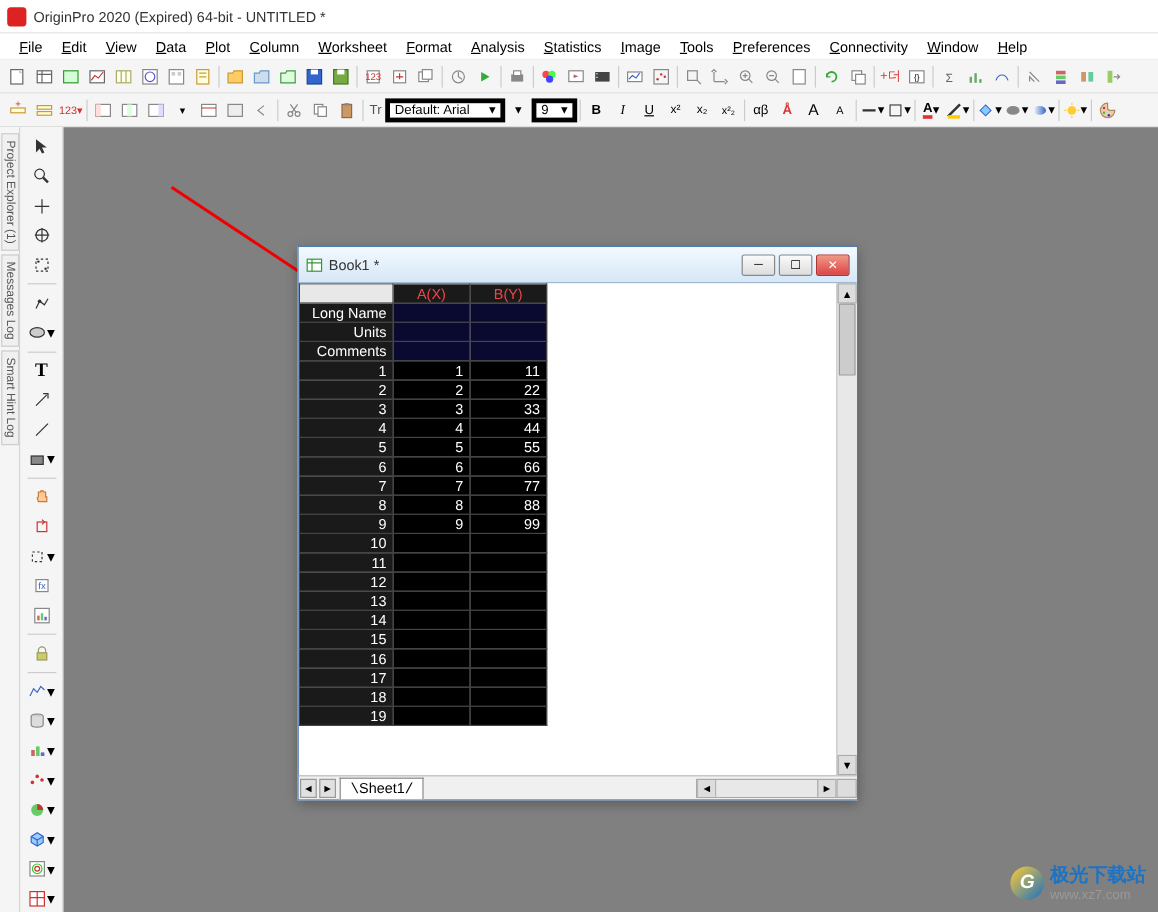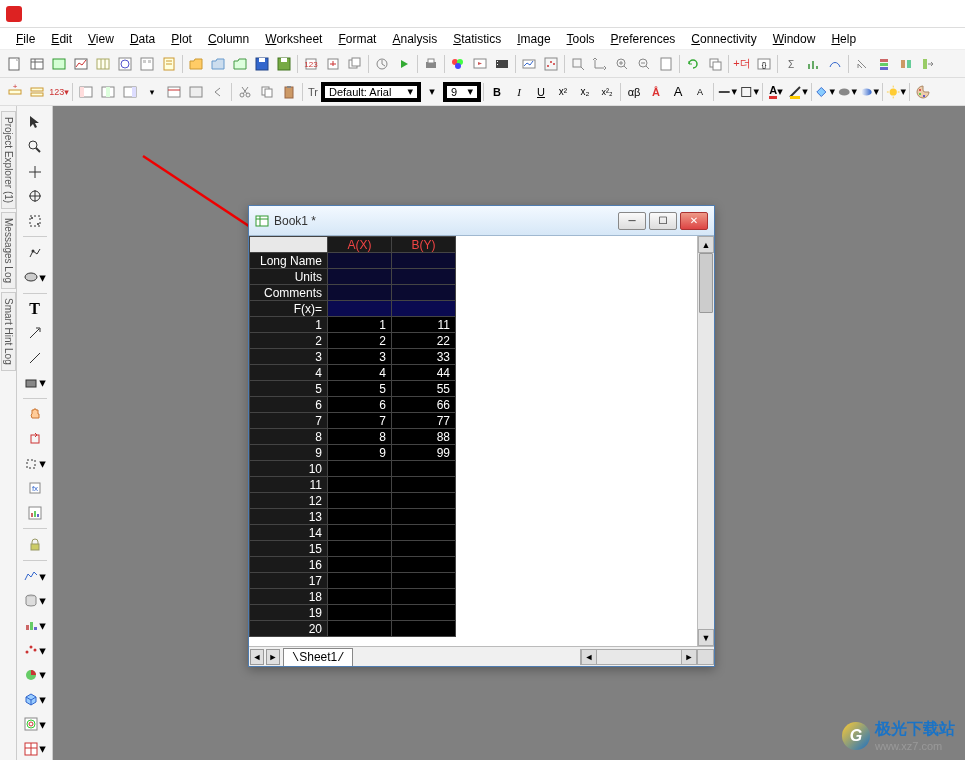--- a/index.html
+++ b/index.html
@@ -84,6 +84,7 @@
 
 <div class="titlebar">
   <div class="app-icon"></div>
+  <span class="title-text">OriginPro 2020 (Expired) 64-bit - UNTITLED *</span>
 </div>
 
 <div class="menubar" id="menubar">

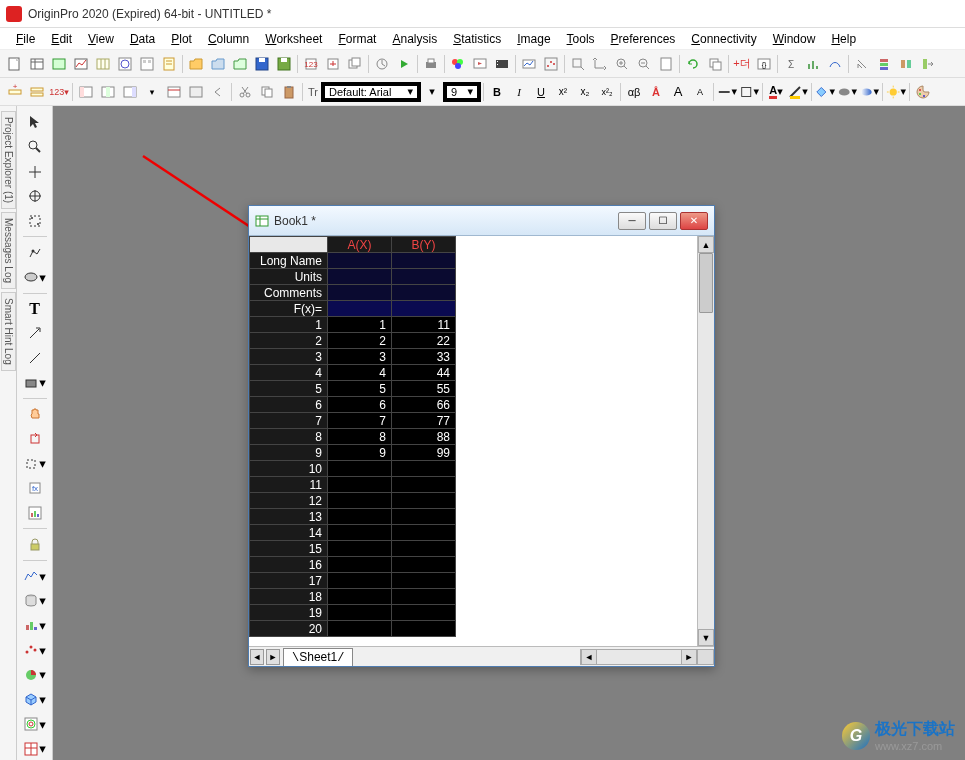--- a/index.html
+++ b/index.html
@@ -688,11 +688,6 @@
                   <td class="label-cell"></td>
                   <td class="label-cell"></td>
                 </tr>
-                <tr class="header-row fx-row">
-                  <th class="rowhead">F(x)=</th>
-                  <td class="label-cell"></td>
-                  <td class="label-cell"></td>
-                </tr>
                 <tr>
                   <th class="rowhead">1</th>
                   <td class="data-cell">1</td>

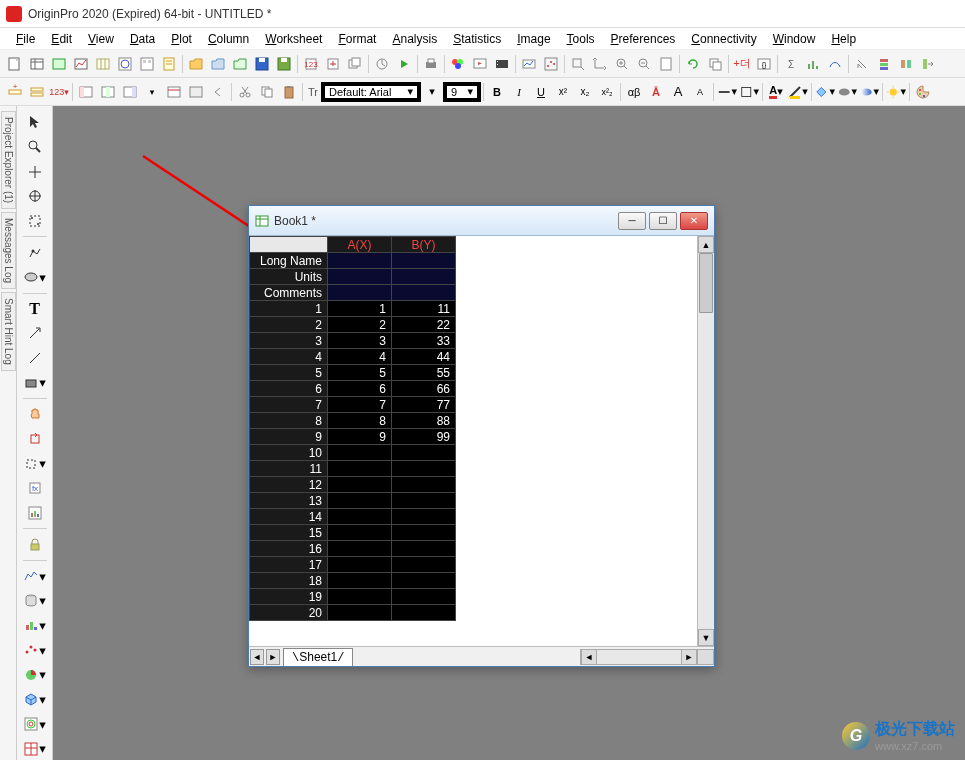--- a/index.html
+++ b/index.html
@@ -783,11 +783,6 @@
                   <td class="data-cell"></td>
                   <td class="data-cell"></td>
                 </tr>
-                <tr>
-                  <th class="rowhead">20</th>
-                  <td class="data-cell"></td>
-                  <td class="data-cell"></td>
-                </tr>
               </tbody>
             </table>
         </div>

